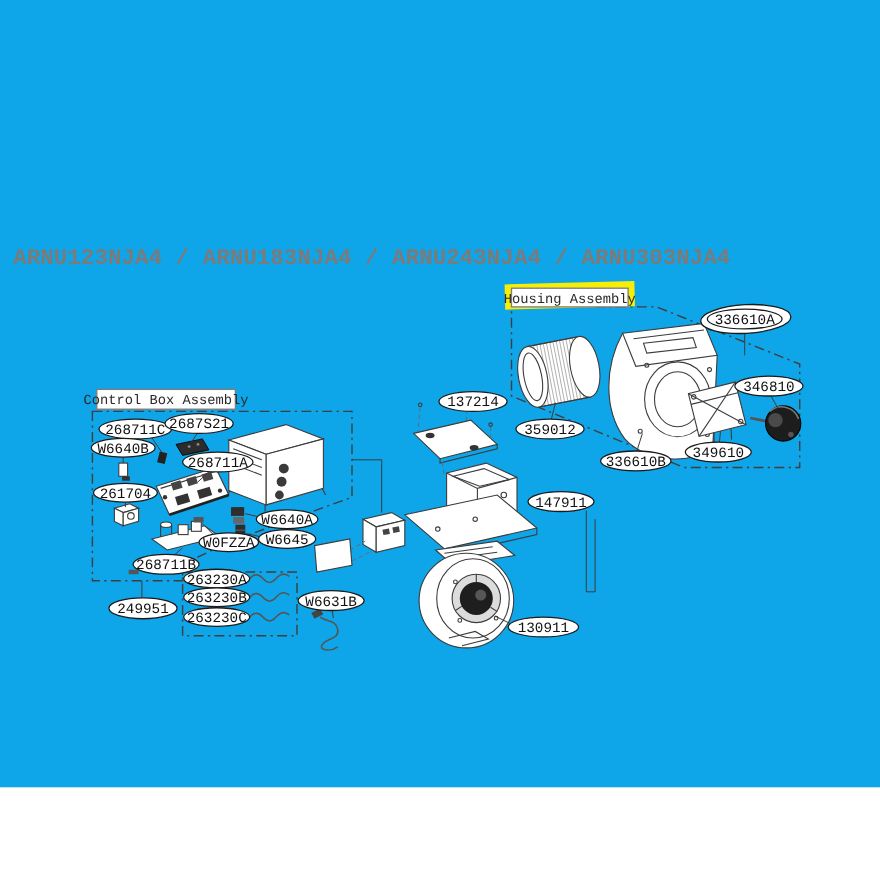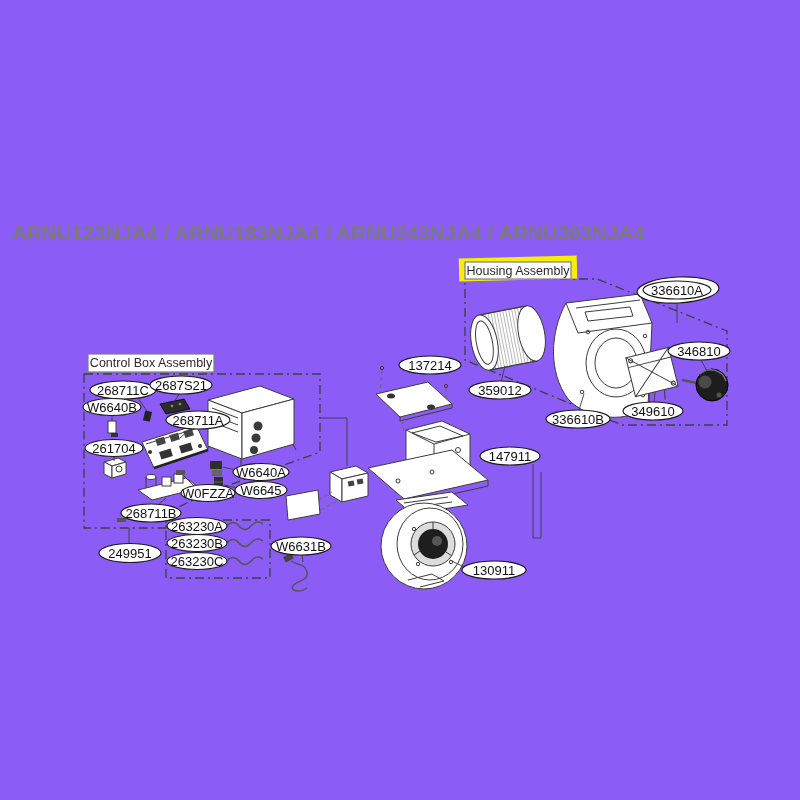--- a/index.html
+++ b/index.html
@@ -3,8 +3,8 @@
 <meta charset="utf-8">
 <style>
   html,body{margin:0;padding:0;background:#fff;}
-  #stage{position:relative;width:800px;height:800px;background:#8b5cf6;overflow:hidden;
-         font-family:Liberation Sans, sans-serif;}
+  #stage{position:relative;width:800px;height:716px;background:#0ea5e9;overflow:hidden;
+         font-family:Liberation Mono, monospace;}
   svg{position:absolute;left:0;top:0;}
   .line{stroke:#3c3c3c;stroke-width:1;fill:none;}
   .fillw{fill:#ffffff;stroke:#3c3c3c;stroke-width:1;}

